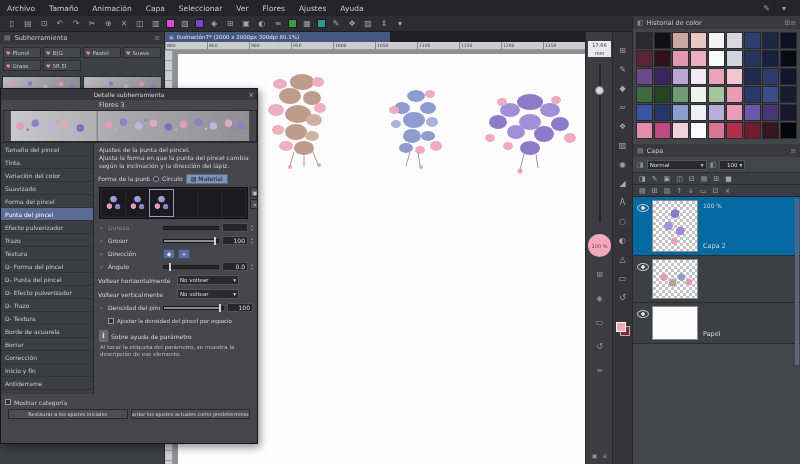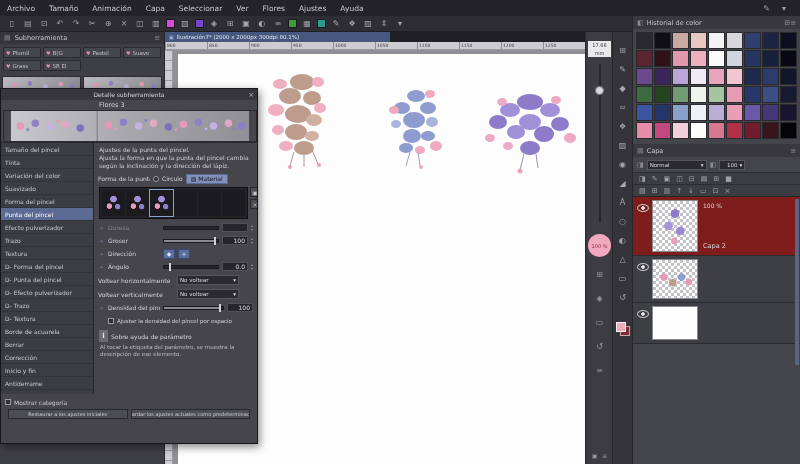--- a/index.html
+++ b/index.html
@@ -77,7 +77,7 @@
 .lrowicons{height:12px;display:flex;align-items:center;gap:6px;padding:0 6px;color:#a2a2aa;font-size:7px;background:#3c3c43;border-top:1px solid #2c2c32}
 #llist{border-top:1px solid #26262b;position:relative}
 .lrow{display:flex;align-items:stretch;gap:3px;padding:3px 4px;background:#3e3e45;border-bottom:1px solid #2a2a2f}
-.lrow.sel{background:#7f1d1d}
+.lrow.sel{background:#0369a1}
 .eye{width:12px;height:8px;margin-top:4px;border:1px solid #c2c2c8;border-radius:50%;background:radial-gradient(circle,#e6e6ea 0 1.5px,transparent 2px);flex:none}
 .thumb{width:46px;border:1px solid #8a8a90;position:relative;flex:none;
  background-image:linear-gradient(45deg,#c4c4c8 25%,transparent 25%,transparent 75%,#c4c4c8 75%),linear-gradient(45deg,#c4c4c8 25%,transparent 25%,transparent 75%,#c4c4c8 75%);

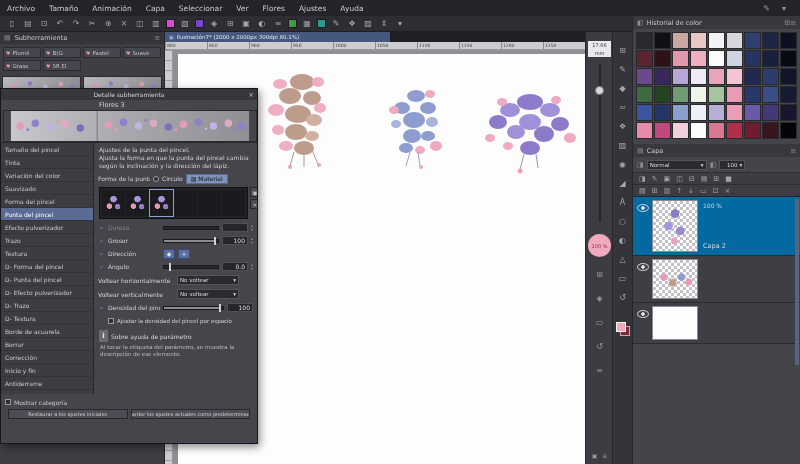--- a/index.html
+++ b/index.html
@@ -493,6 +493,10 @@
         <div class="lrow">
     <span class="eye"></span>
     <span class="thumb white"></span>
+    <span class="lmeta">
+      <span class="lop"></span>
+      <span class="lname">Papel</span>
+    </span>
   </div>
         <span id="lscroll"></span>
       </div>

